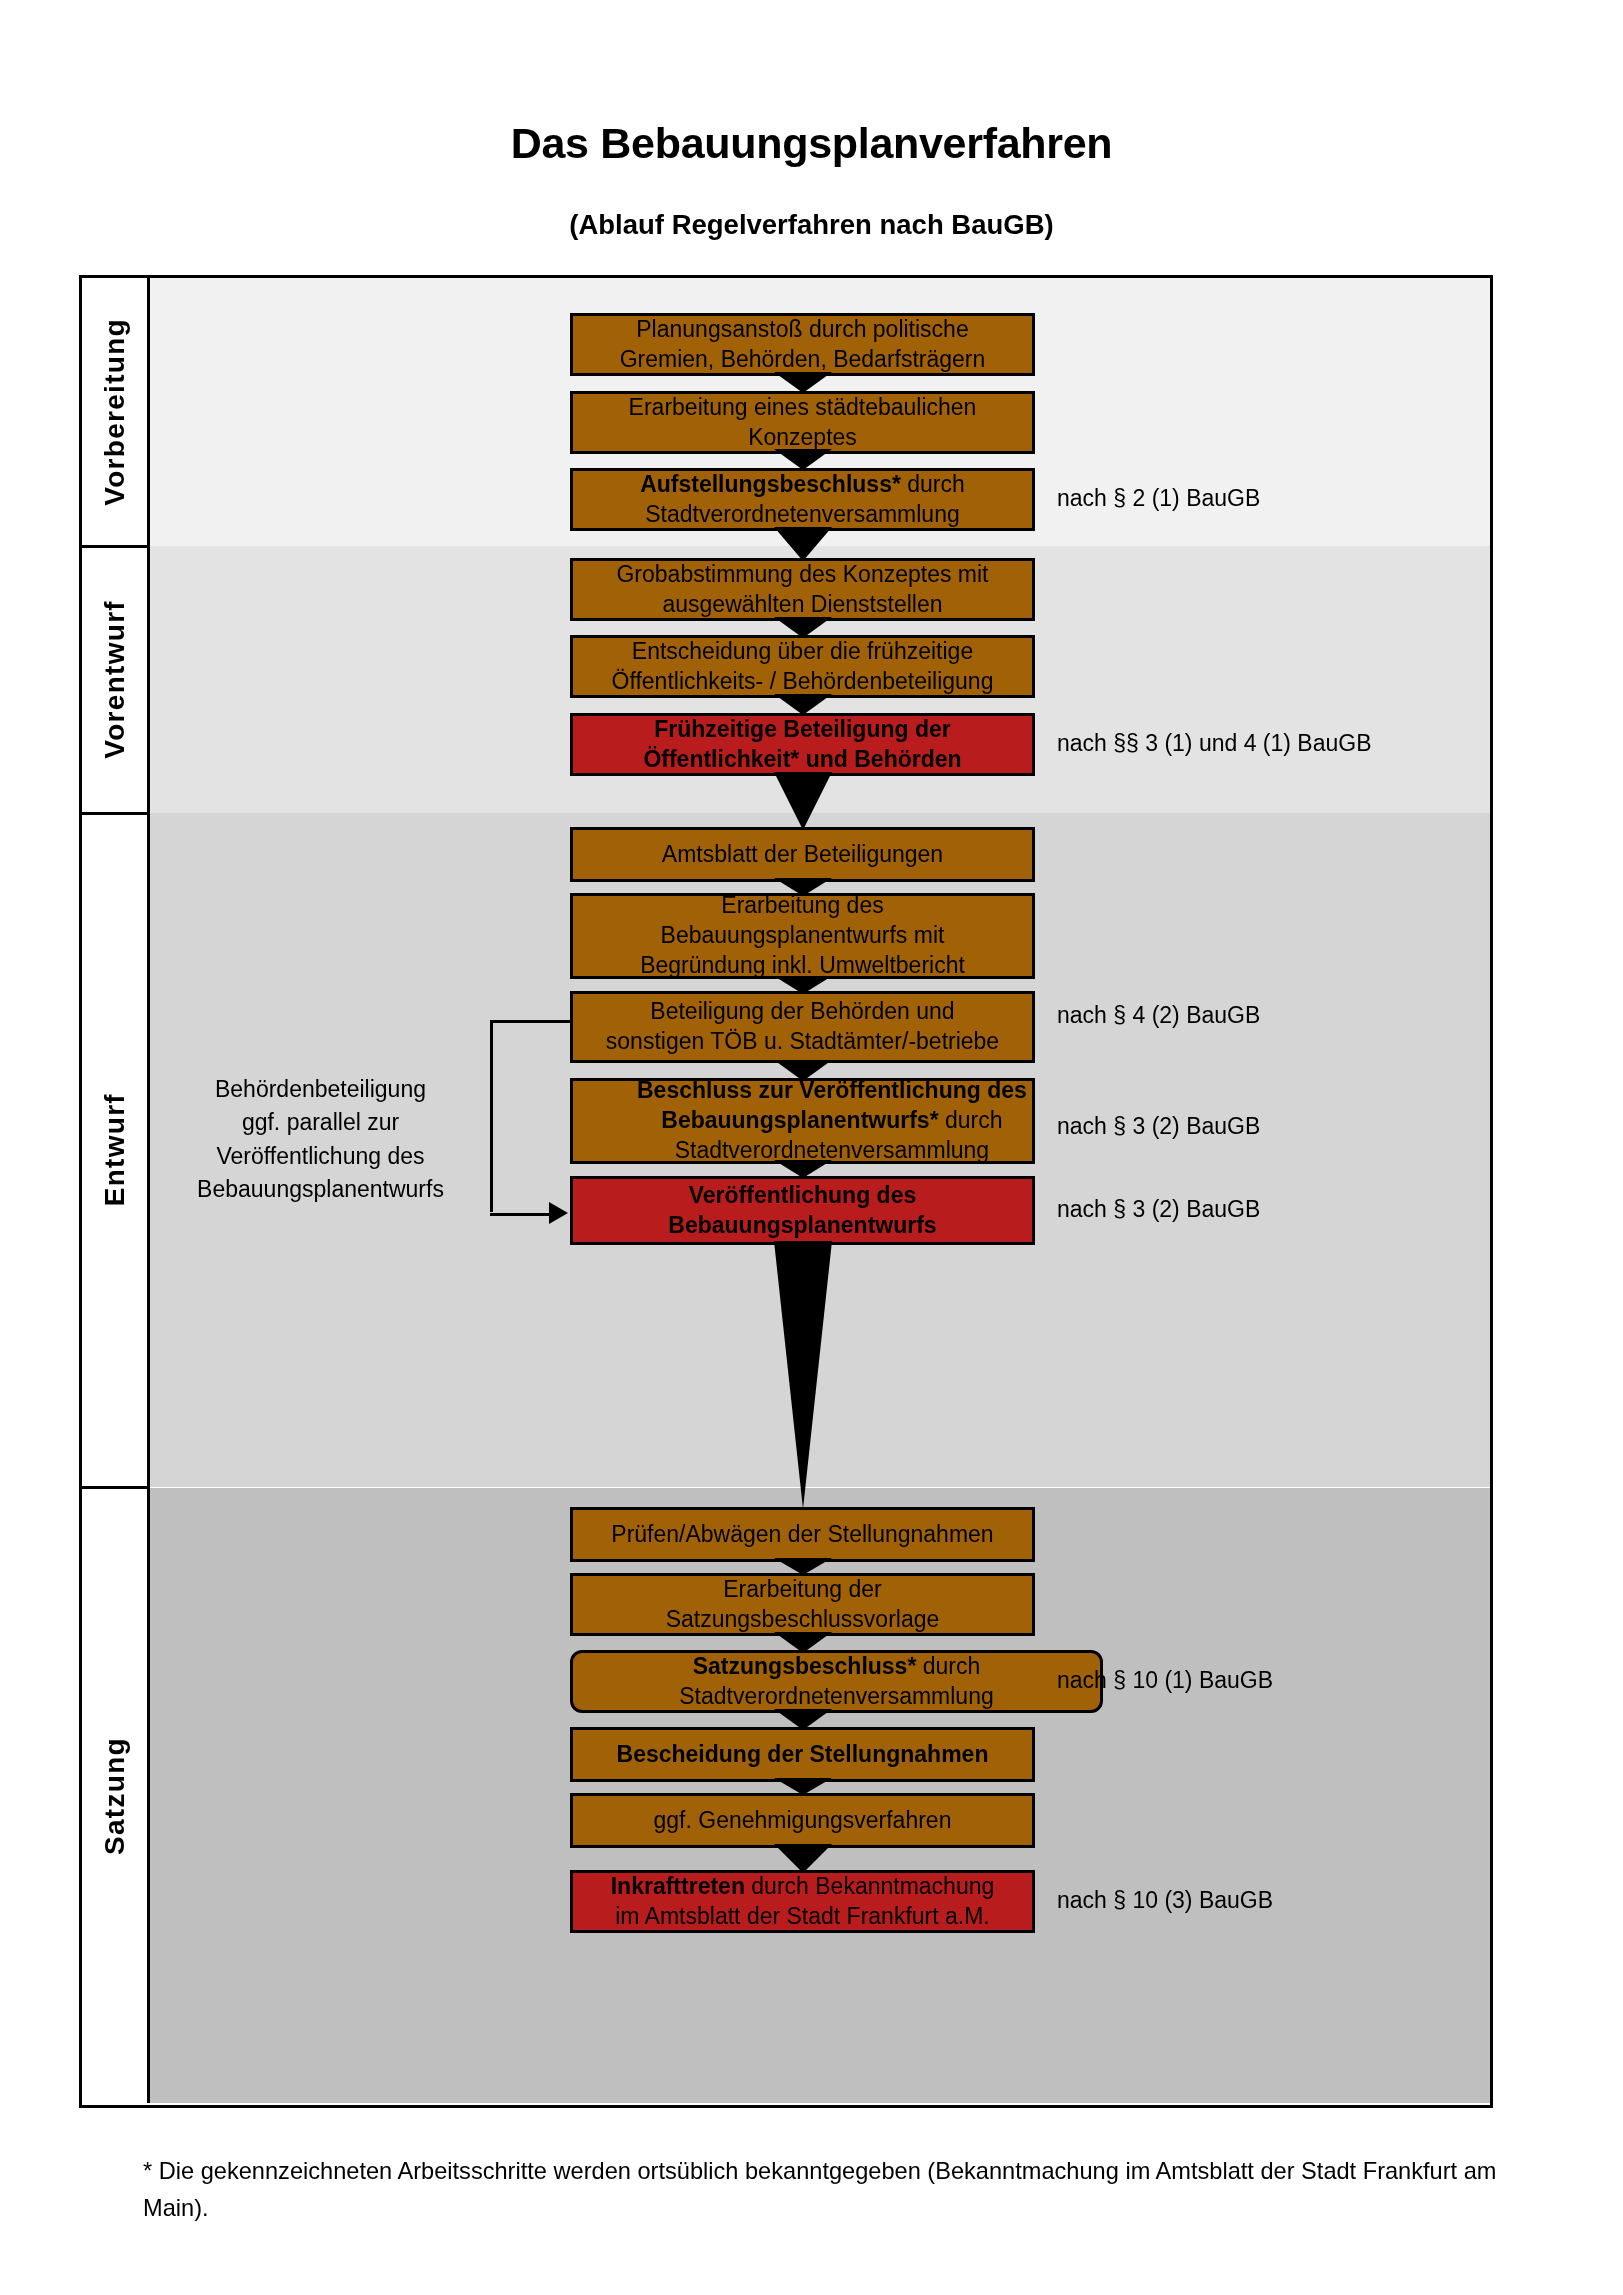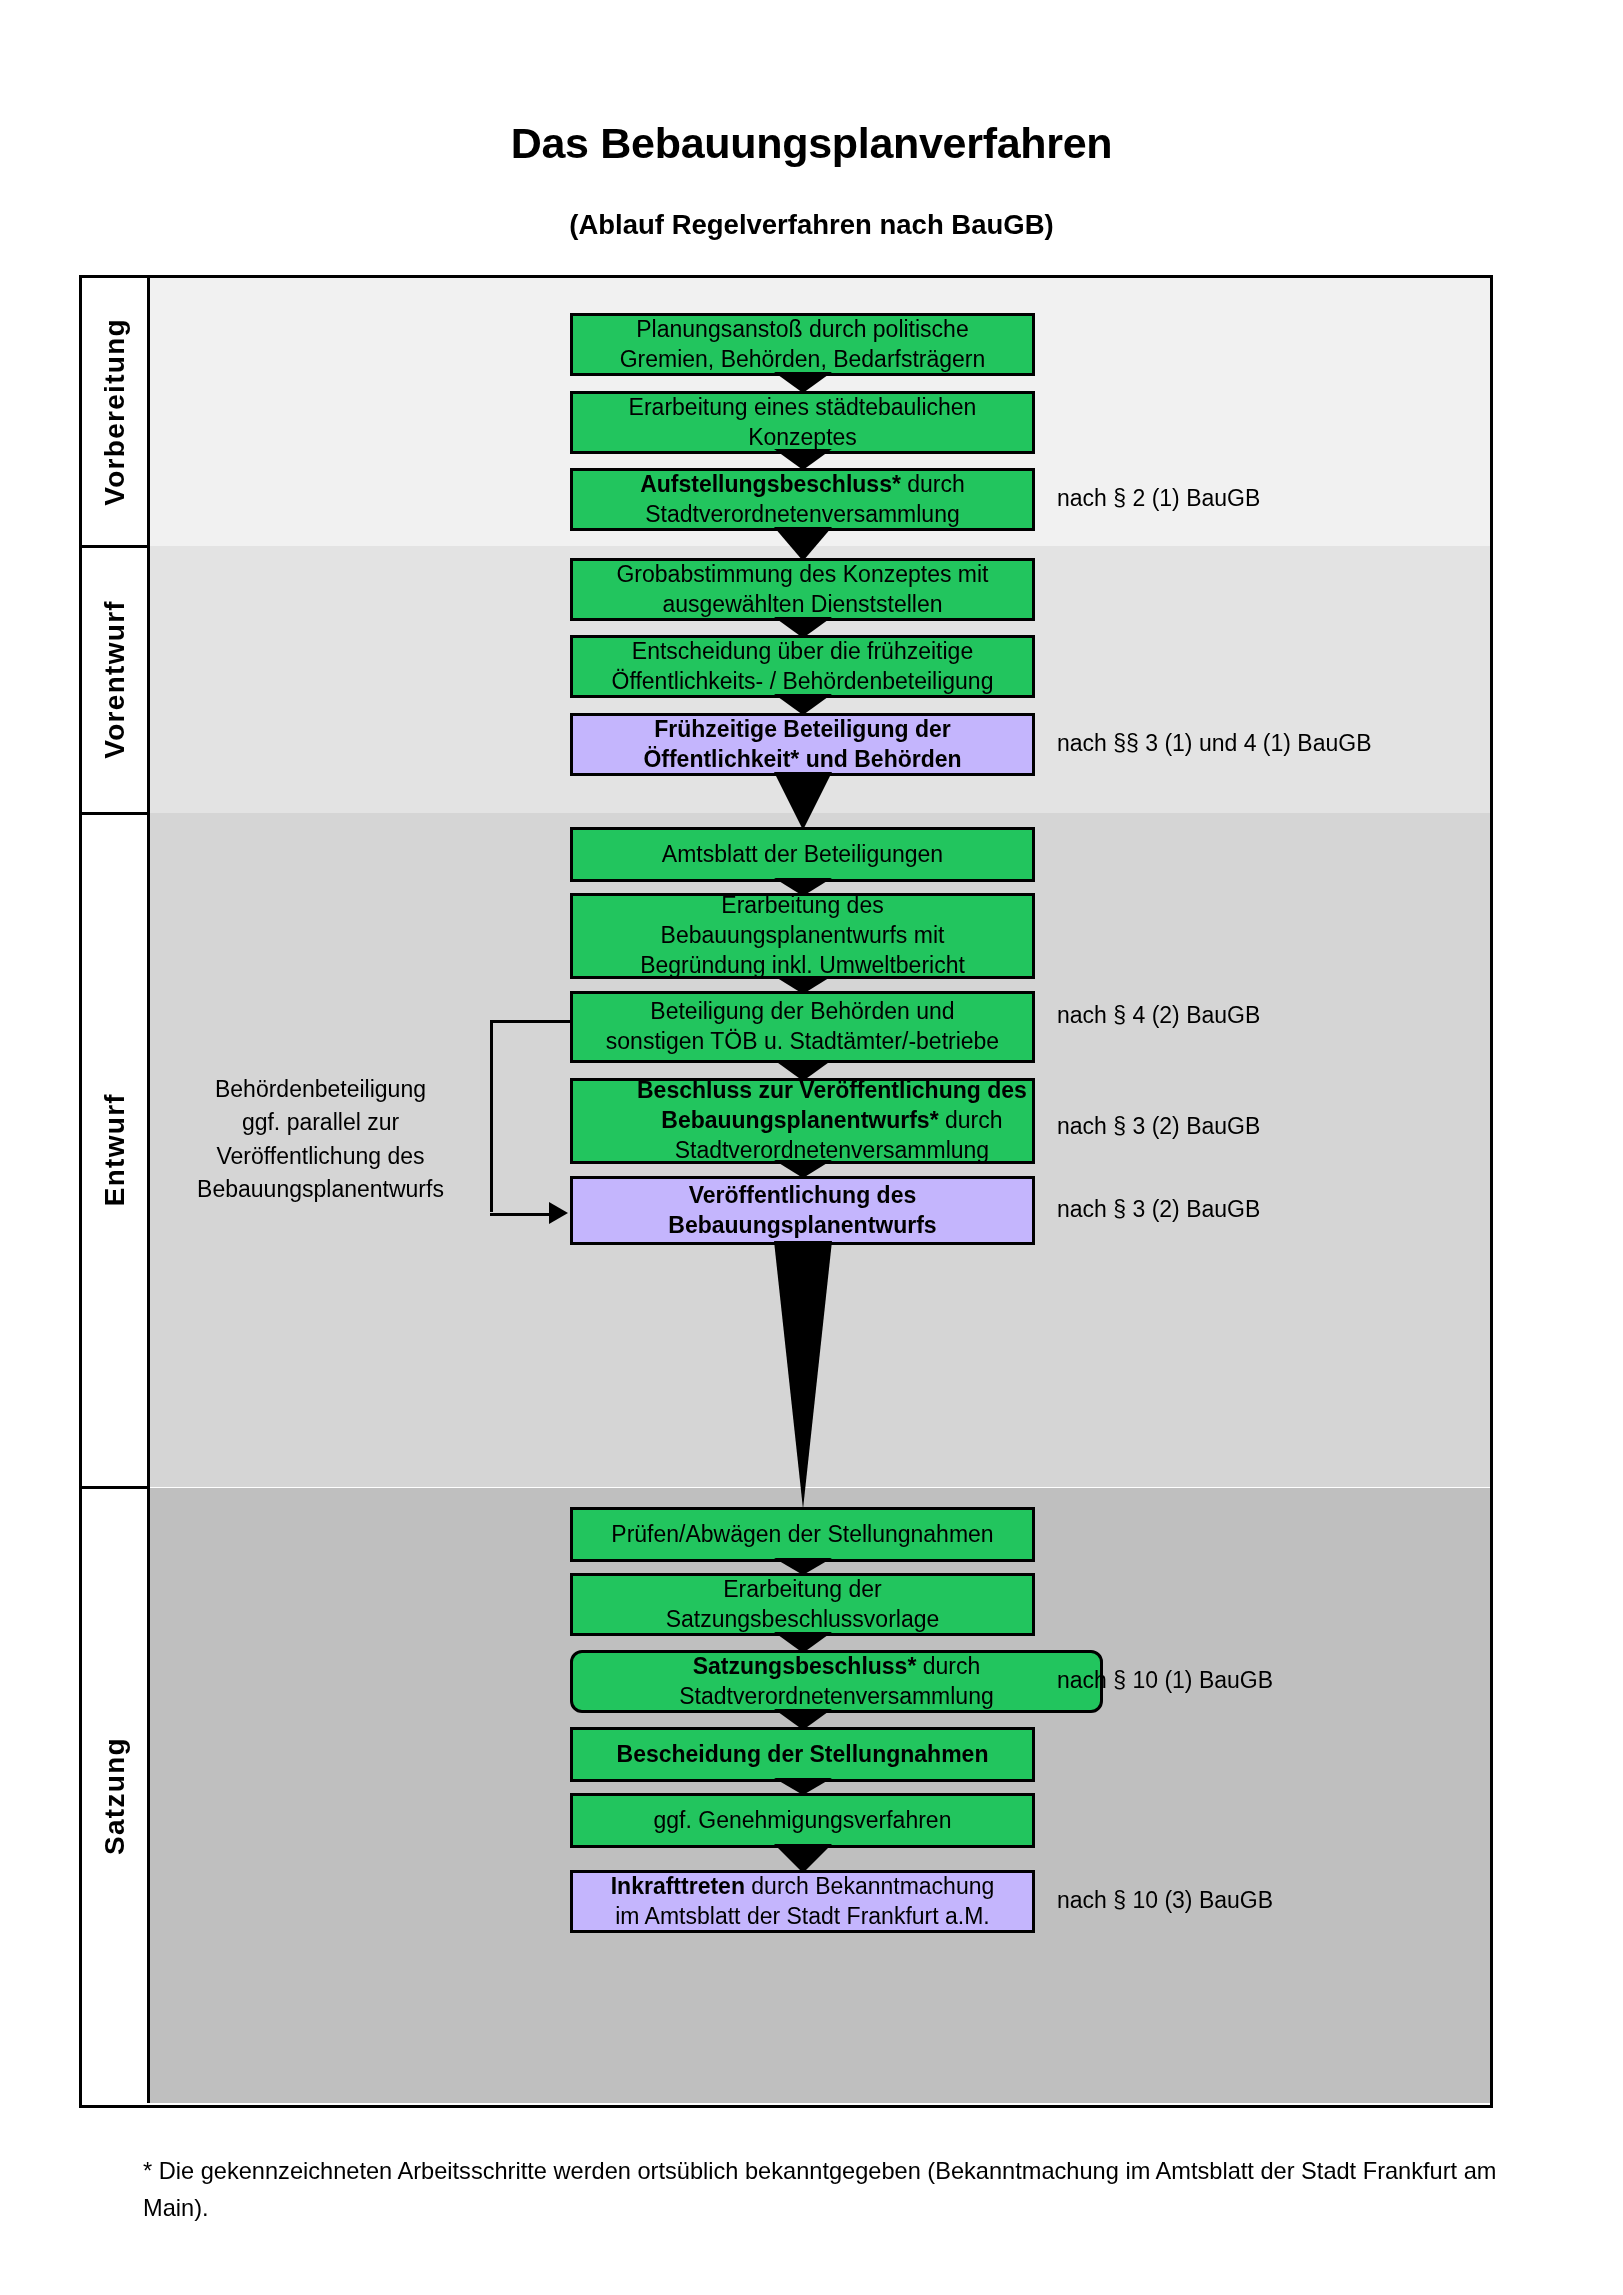--- a/index.html
+++ b/index.html
@@ -54,7 +54,7 @@
     width:465px;
     border:3.9px solid #000;
     box-sizing:border-box;
-    background:#22c55e;
+    background:#a16207;
     display:flex;align-items:center;justify-content:center;
     text-align:center;
     font-size:23px;

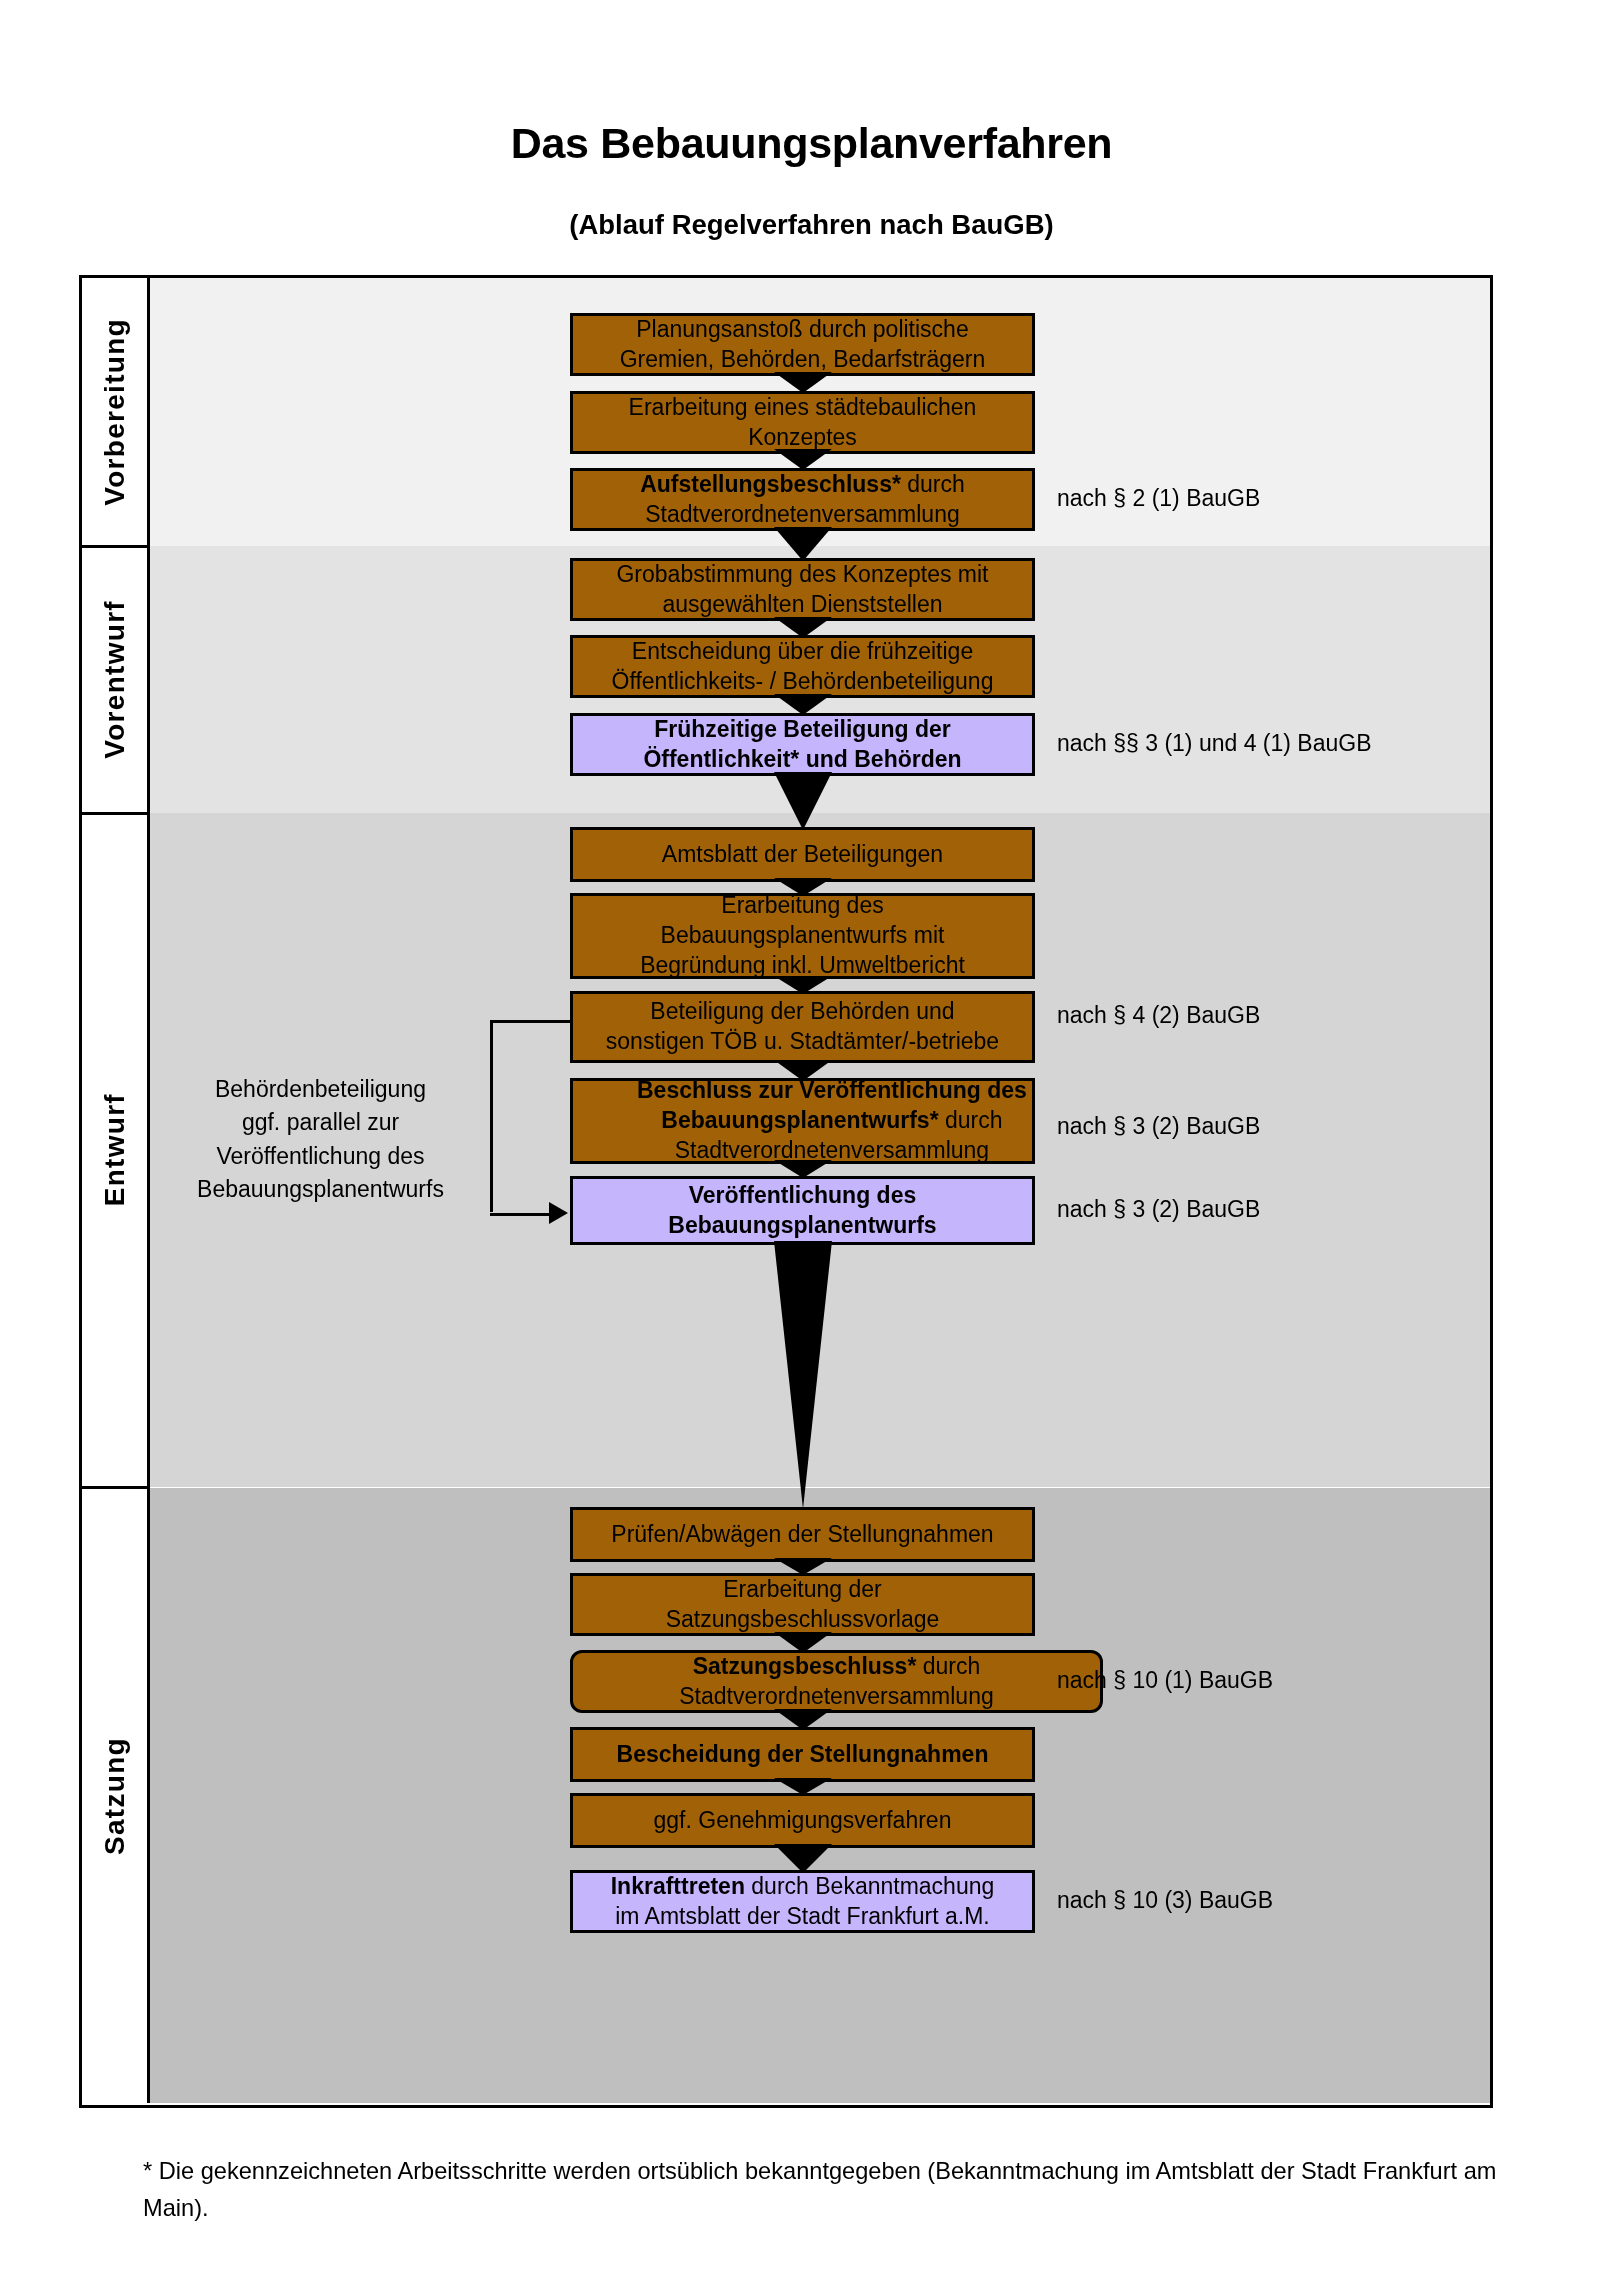--- a/index.html
+++ b/index.html
@@ -61,7 +61,7 @@
     line-height:1.30;
     padding:2.6px 5.2px;
   }
-  .pbox.blue{background:#c4b5fd;}
+  .pbox.blue{background:#b91c1c;}
   .pbox b{font-weight:bold;}
 
   

